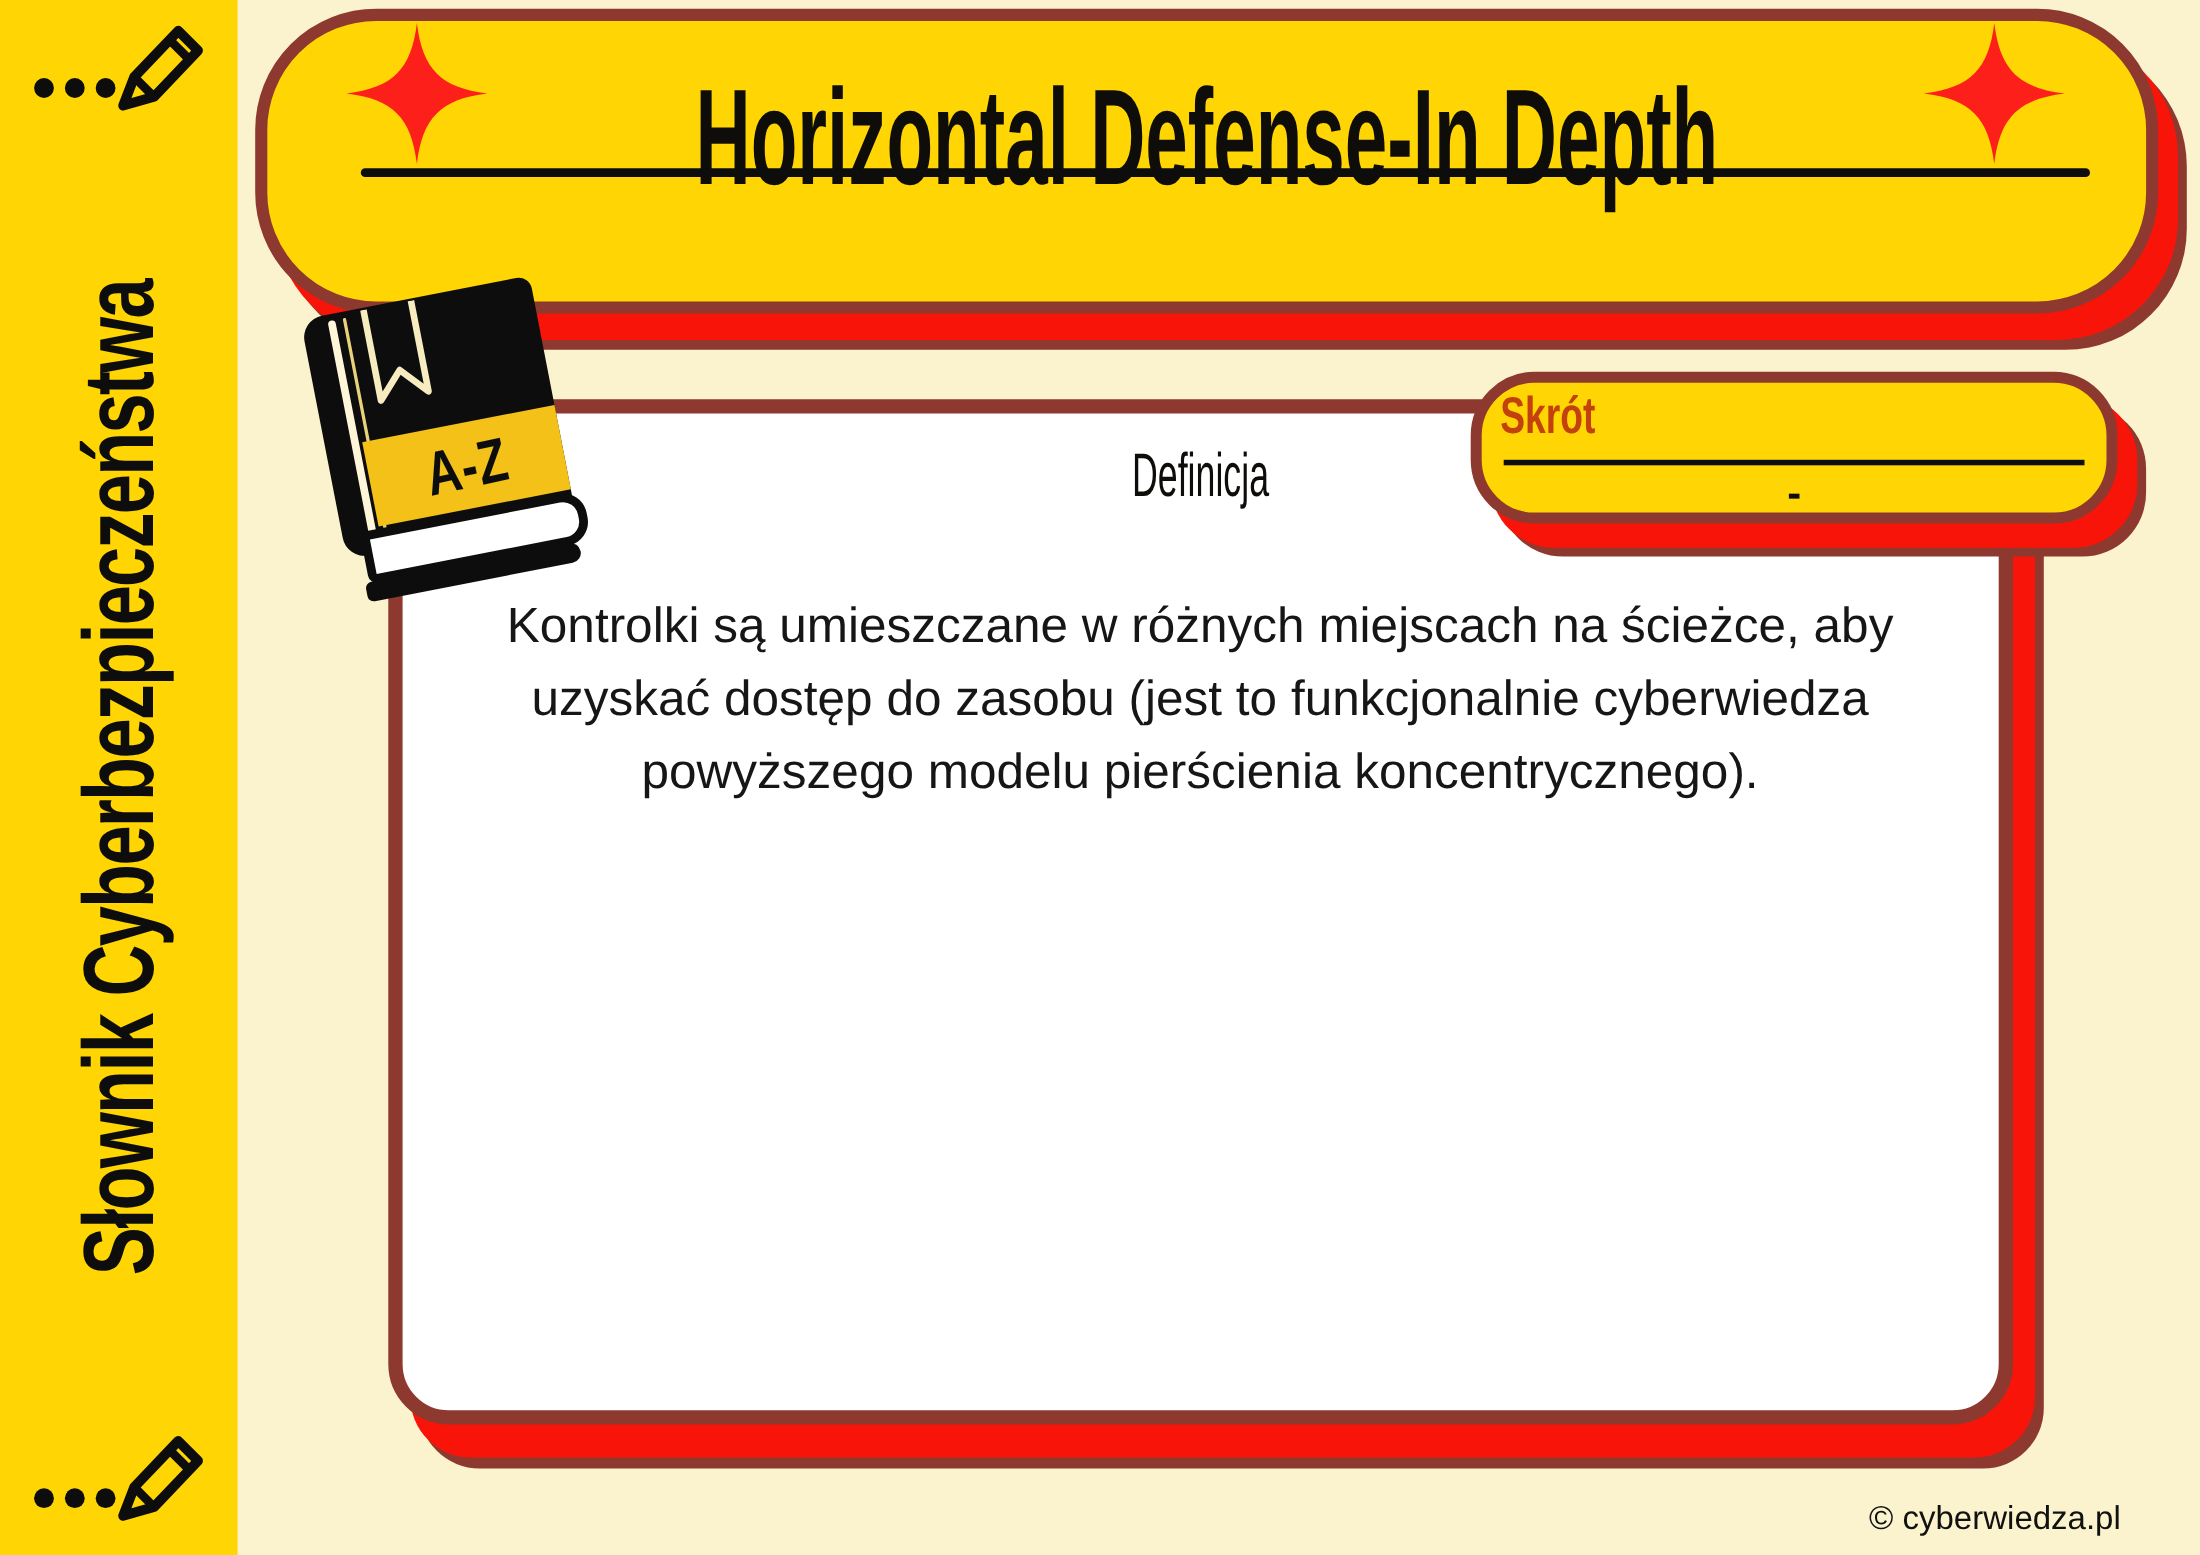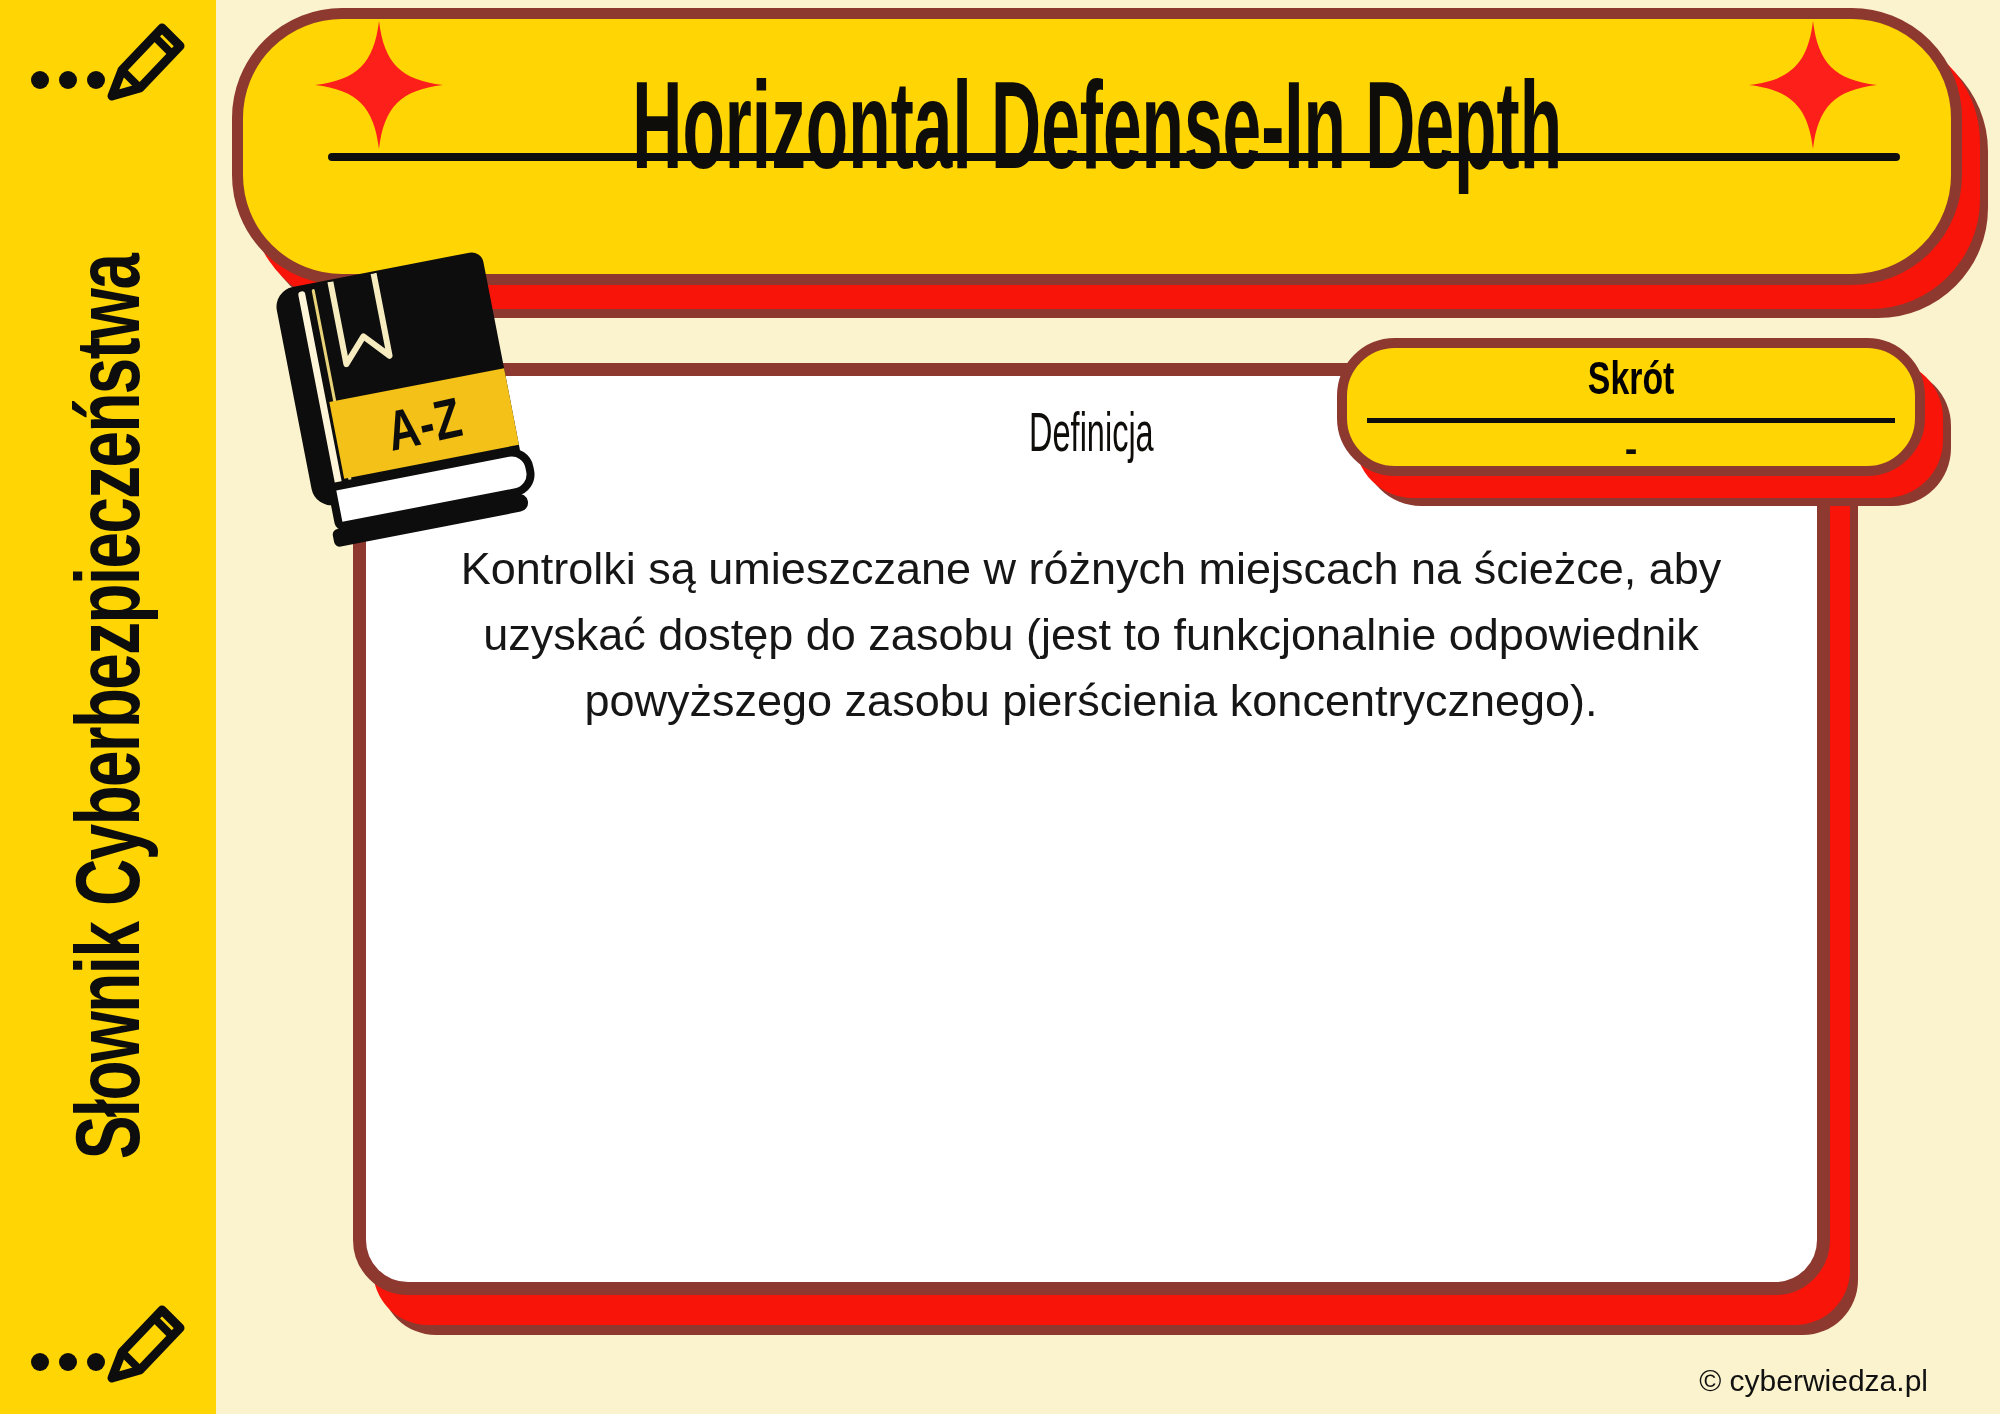--- a/index.html
+++ b/index.html
@@ -50,8 +50,8 @@
             box-sizing:border-box;background:#FFD503;border:10px solid #8E392F;
             border-radius:58px;z-index:4;
             box-shadow:18px 22px 0 0 #F91409, 26px 30px 0 0 #8E392F;}
-  .abbr-head{position:absolute;left:0;top:6px;width:100%;text-align:center;
-             font-weight:bold;font-size:47px;line-height:1;color:#000000;white-space:nowrap;}
+  .abbr-head{position:absolute;left:0;top:6px;width:100%;
+             font-weight:bold;font-size:47px;line-height:1;color:#c2410c;white-space:nowrap;}
   .abbr-head>span{display:inline-block;transform:scaleX(0.72);}
   .abbr-line{position:absolute;left:20px;top:70px;width:528px;height:5px;background:#0d0d0d;}
   .abbr-value{position:absolute;left:0;top:82px;width:100%;text-align:center;

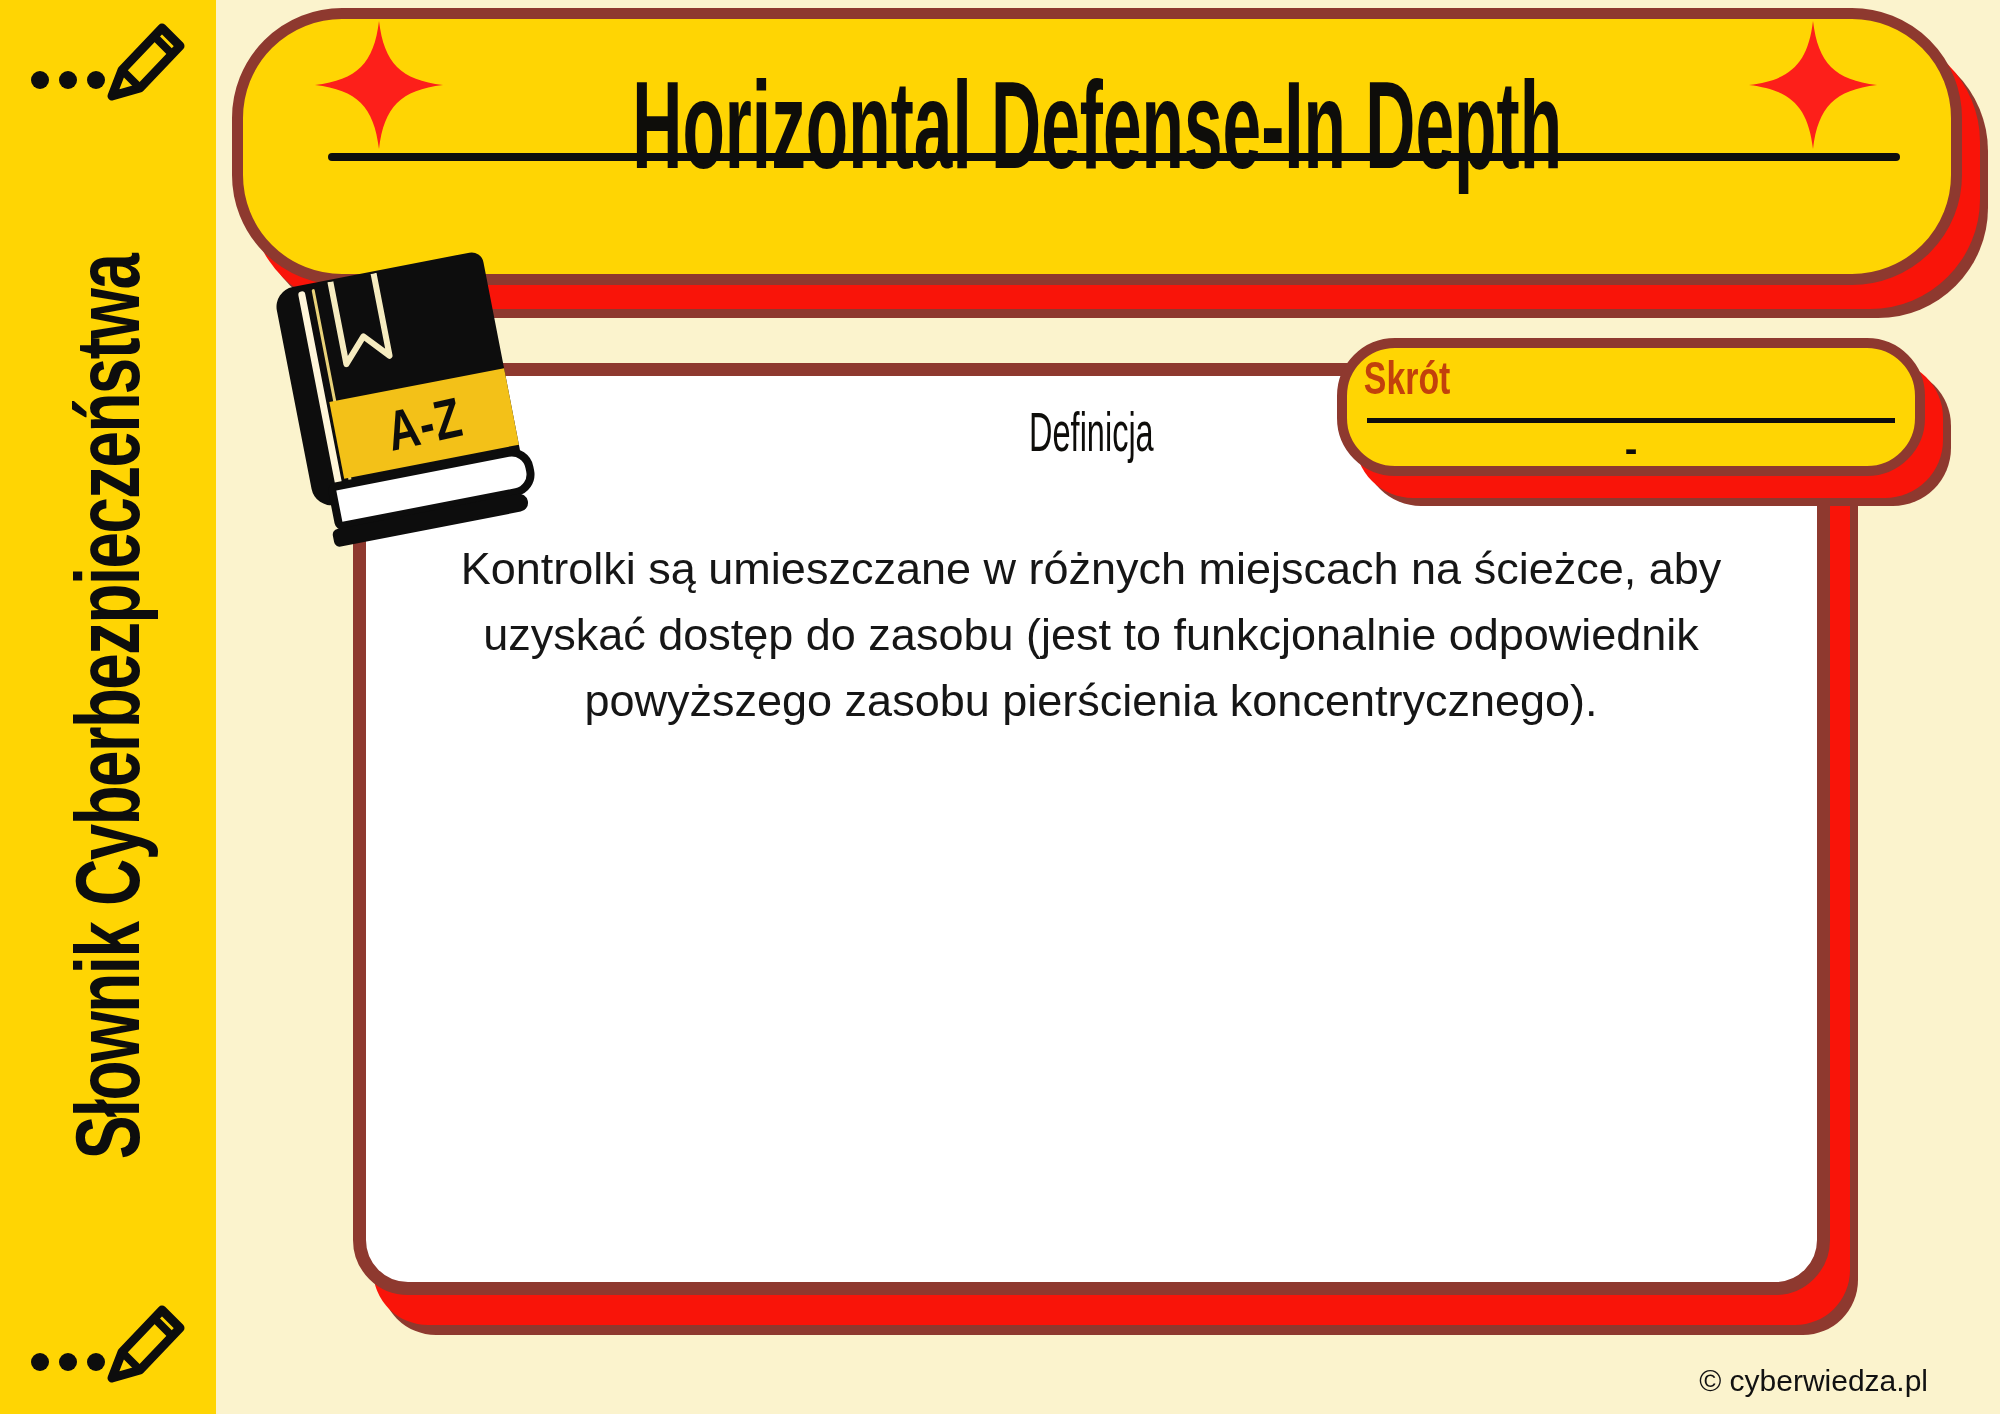--- a/index.html
+++ b/index.html
@@ -101,7 +101,7 @@
     <div class="def-head">
       <span>Definicja</span>
     </div>
-    <p class="def-body">Kontrolki są umieszczane w różnych miejscach na ścieżce, aby uzyskać dostęp do zasobu (jest to funkcjonalnie odpowiednik powyższego zasobu pierścienia koncentrycznego).</p>
+    <p class="def-body">Kontrolki są umieszczane w różnych miejscach na ścieżce, aby uzyskać dostęp do zasobu (jest to funkcjonalnie cyberwiedza powyższego modelu pierścienia koncentrycznego).</p>
   </div>
 
   <div class="abbr-box">

